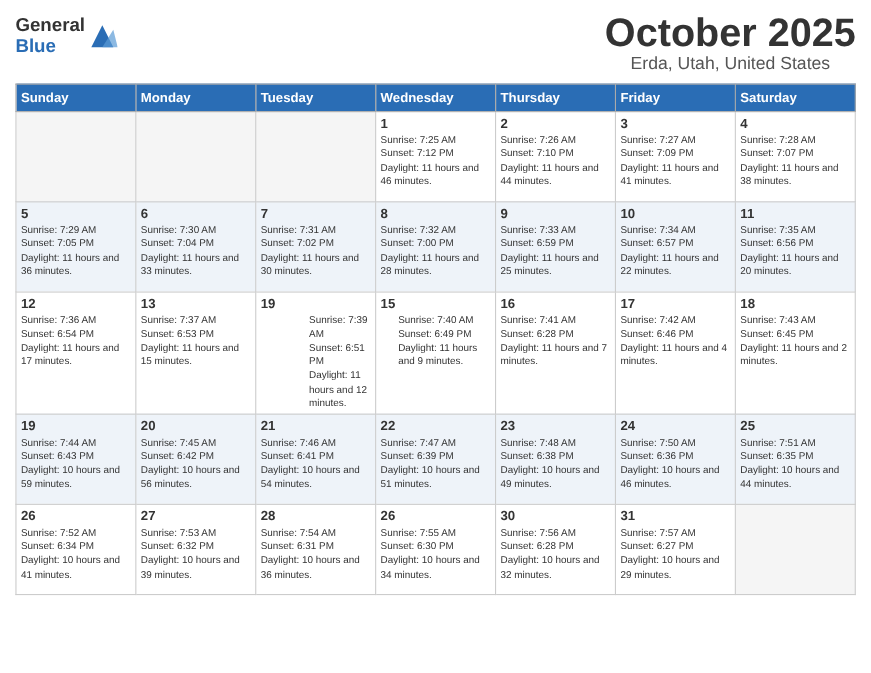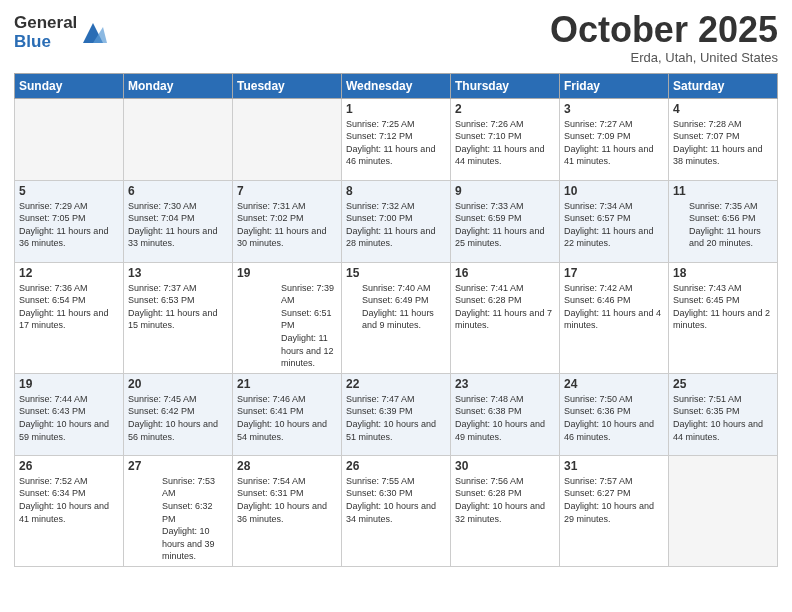--- a/index.html
+++ b/index.html
@@ -47,7 +47,7 @@
       margin-left: 2px;
     }
     .title-block {
-      text-align: right;
+      text-align: center;
     }
     .month-title {
       font-size: 36px;

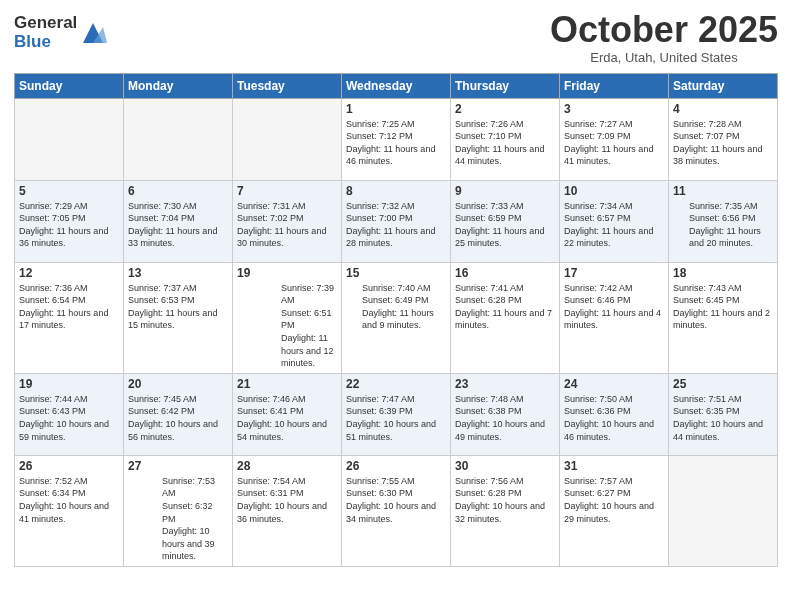--- a/index.html
+++ b/index.html
@@ -56,7 +56,7 @@
       line-height: 1.1;
     }
     .subtitle {
-      font-size: 13px;
+      font-size: 16px;
       color: #555;
     }
     .calendar {

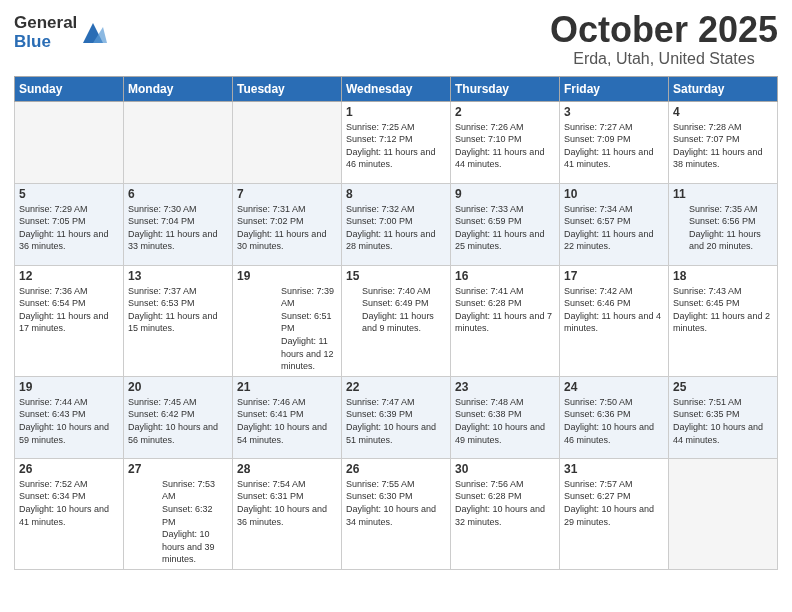--- a/index.html
+++ b/index.html
@@ -203,7 +203,7 @@
           </td>
           <td>
             <span class="day-number">11</span>
-            <div class="day-info" style="white-space: pre-line; margin-left: 16px;">Sunrise: 7:35 AM
+            <div class="day-info" style="white-space: pre-line;">Sunrise: 7:35 AM
 Sunset: 6:56 PM
 Daylight: 11 hours and 20 minutes.</div>
           </td>

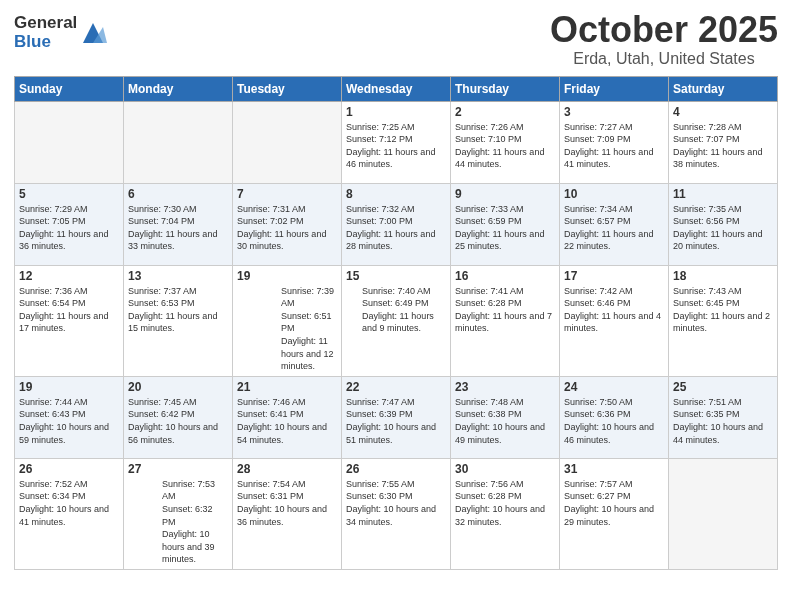--- a/index.html
+++ b/index.html
@@ -305,7 +305,7 @@
           </td>
           <td>
             <span class="day-number">27</span>
-            <div class="day-info" style="white-space: pre-line; margin-left: 34px;">Sunrise: 7:53 AM
+            <div class="day-info" style="white-space: pre-line;">Sunrise: 7:53 AM
 Sunset: 6:32 PM
 Daylight: 10 hours and 39 minutes.</div>
           </td>

